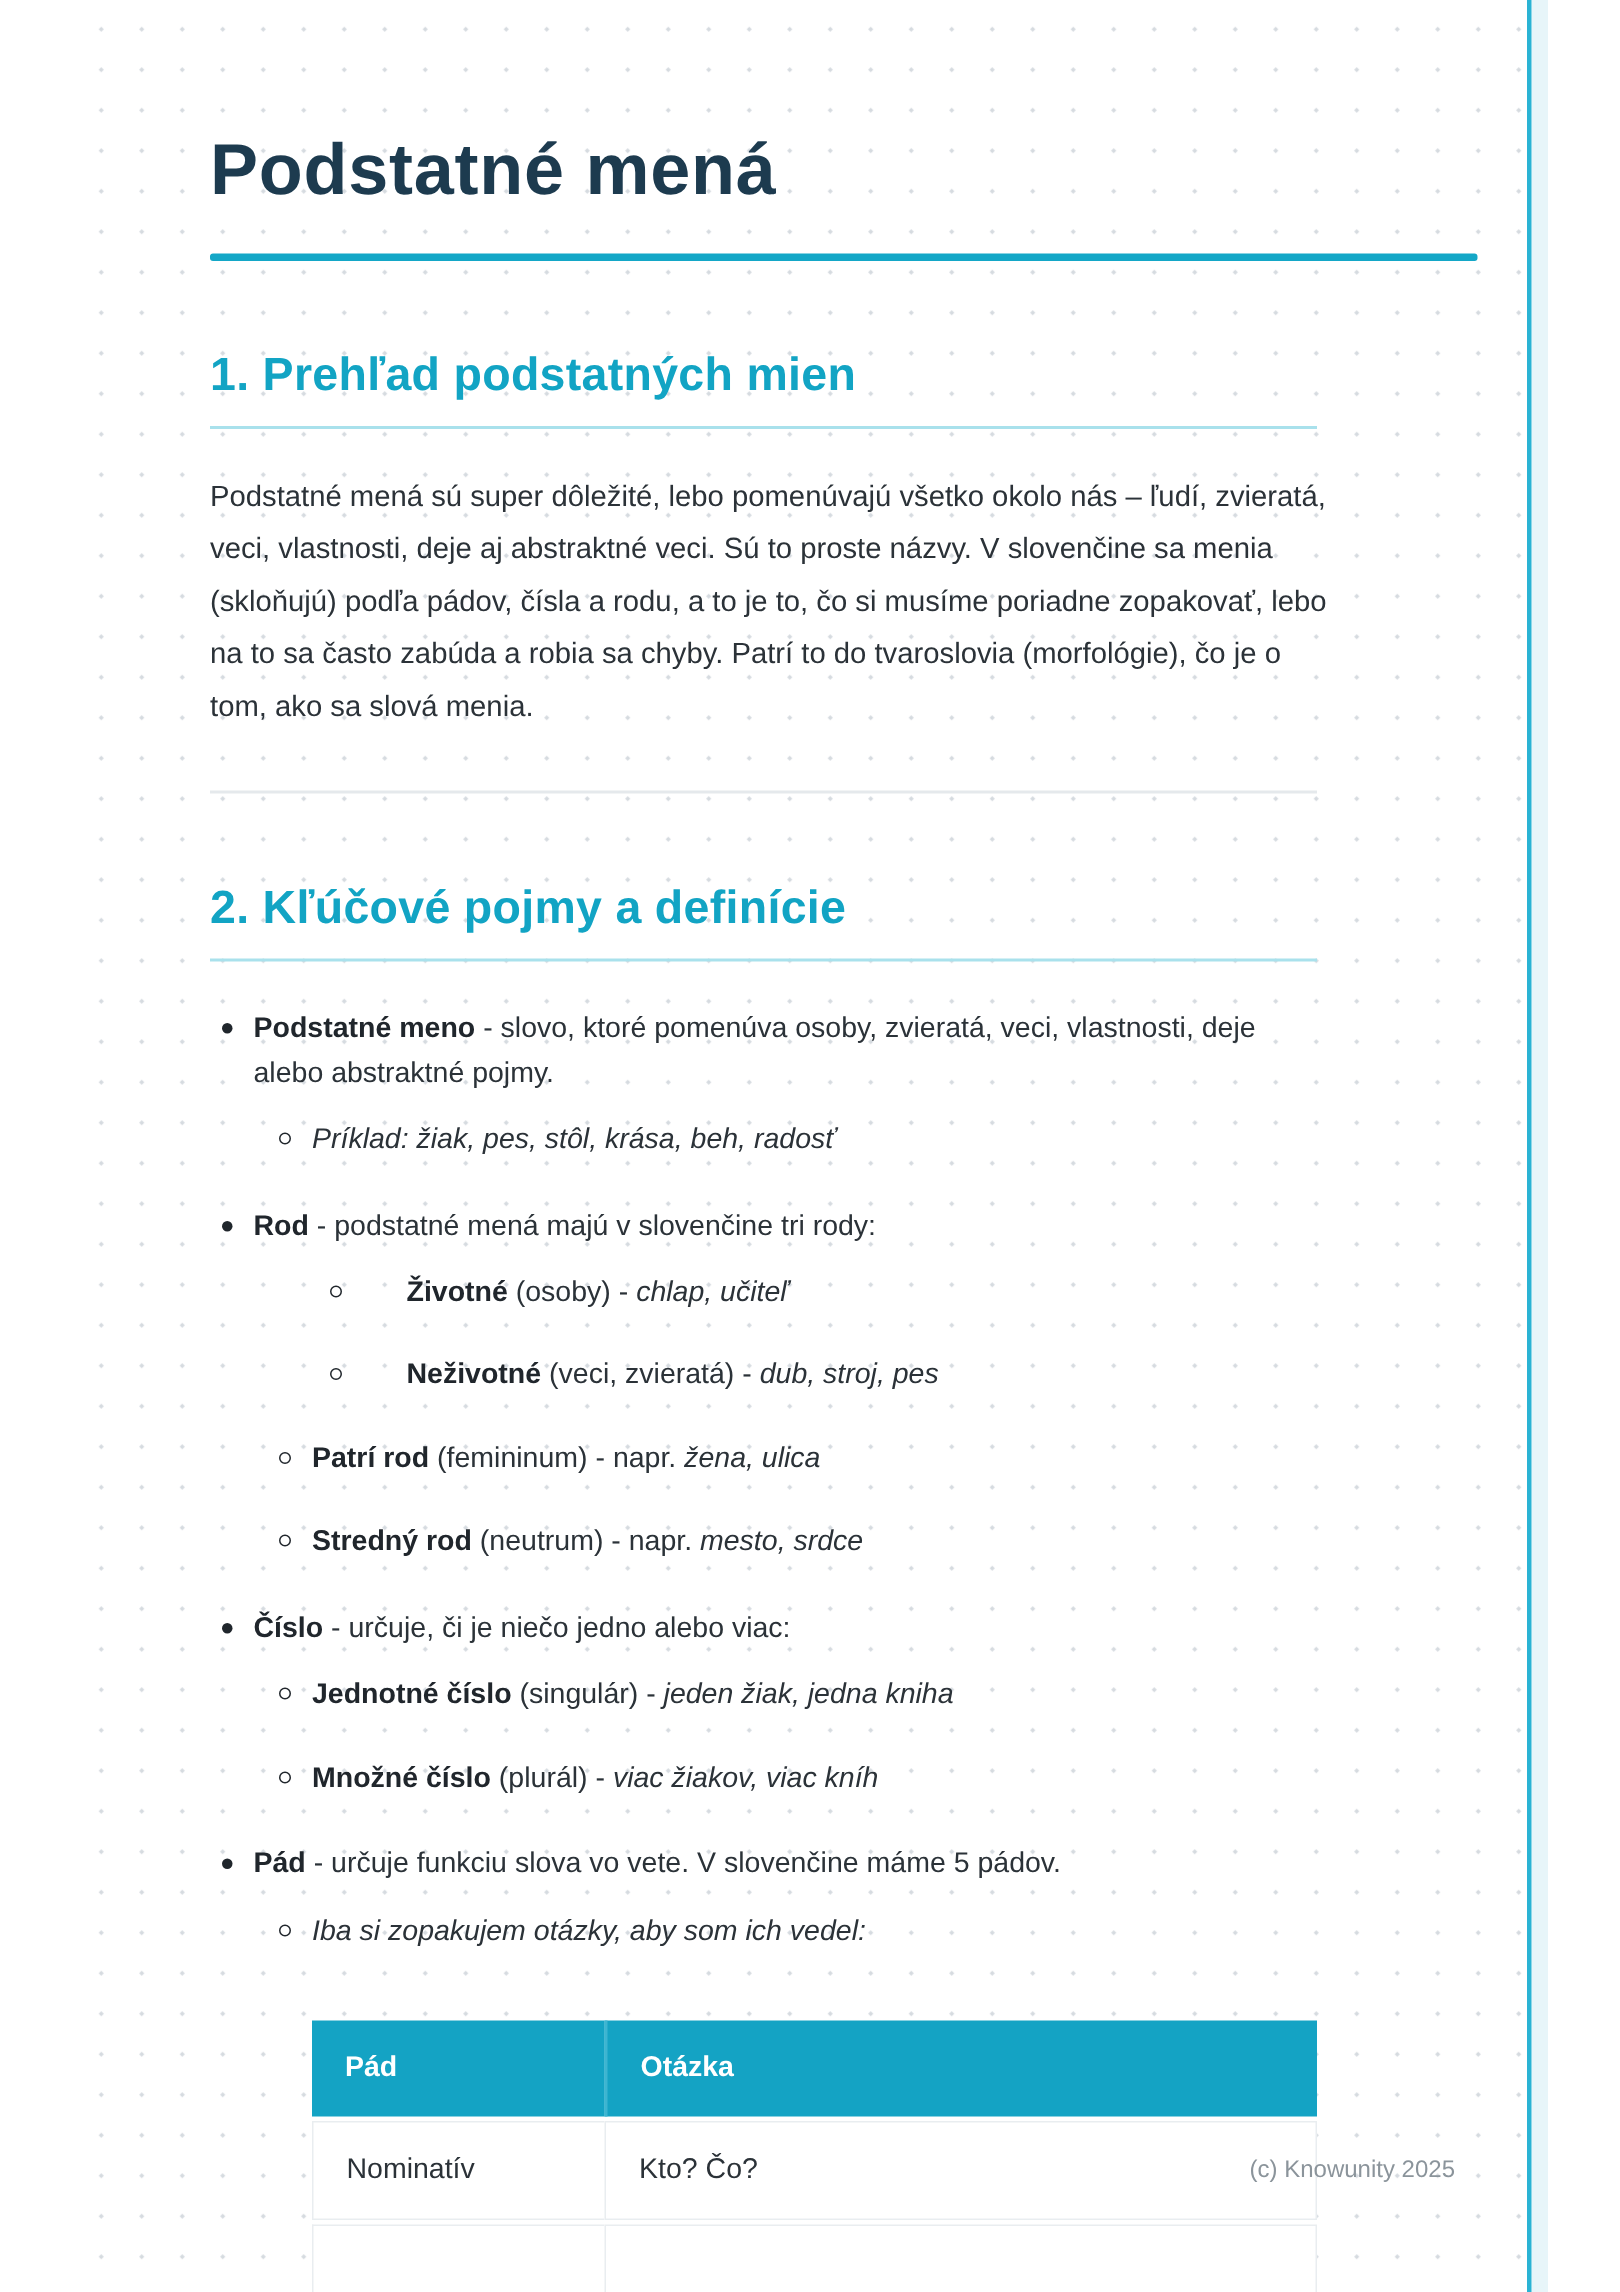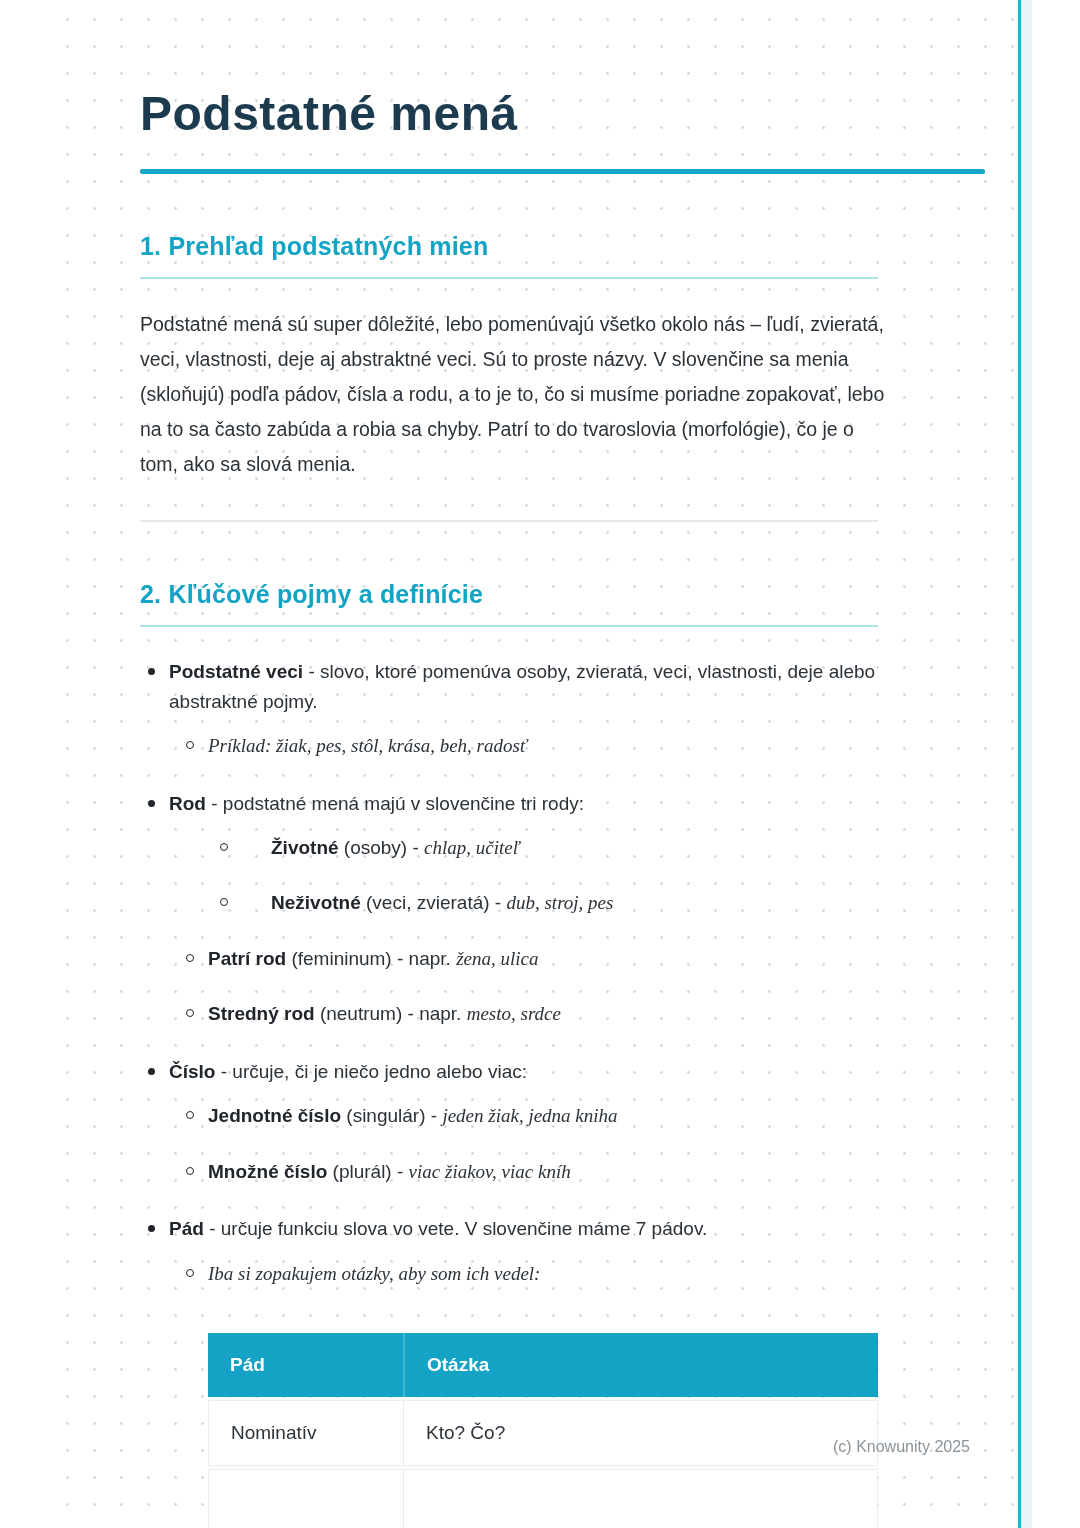--- a/index.html
+++ b/index.html
@@ -60,7 +60,7 @@
 
   .section-heading {
     margin-top: 58px;
-    font-size: 25px;
+    font-size: 31px;
     font-weight: 700;
     color: #12a4c4;
     letter-spacing: 0.2px;

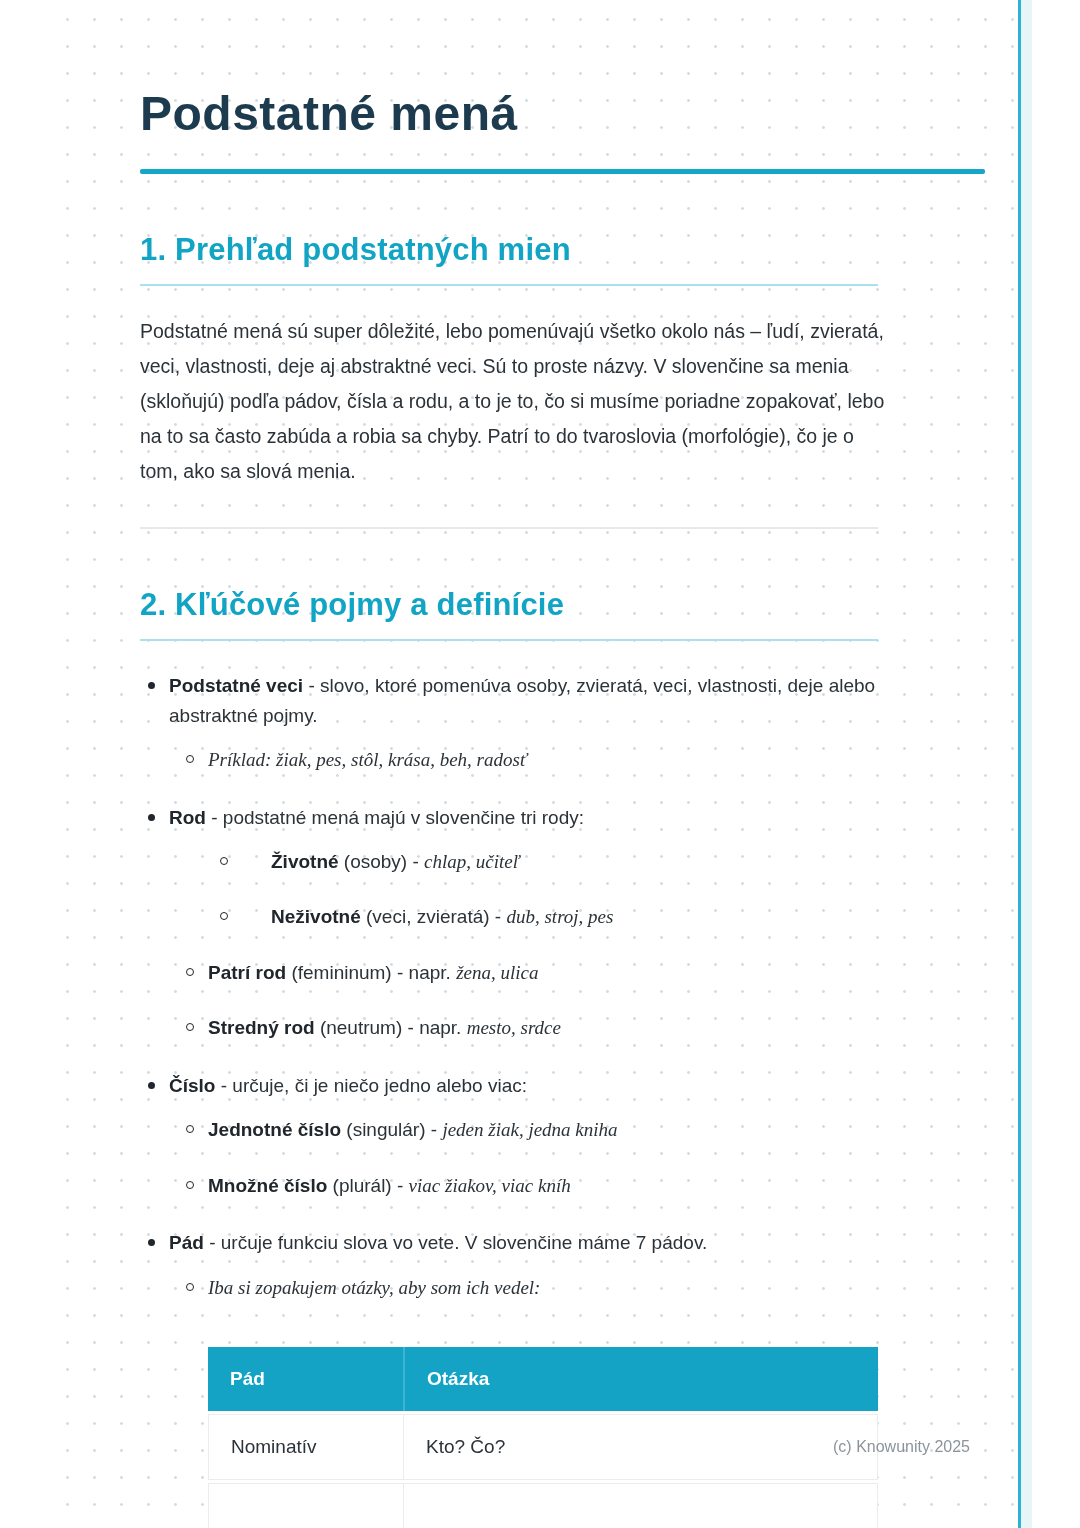--- a/index.html
+++ b/index.html
@@ -181,7 +181,7 @@
 
       <div class="li l1">
         <span class="marker disc"></span>
-        <p><span class="term">Podstatné veci</span><span> - slovo, ktoré pomenúva osoby, zvieratá, veci, vlastnosti, deje alebo abstraktné pojmy.</span></p>
+        <p><span class="term">Podstatné meno</span><span> - slovo, ktoré pomenúva osoby, zvieratá, veci, vlastnosti, deje alebo abstraktné pojmy.</span></p>
       </div>
       <div class="li l2">
         <span class="marker circle"></span>

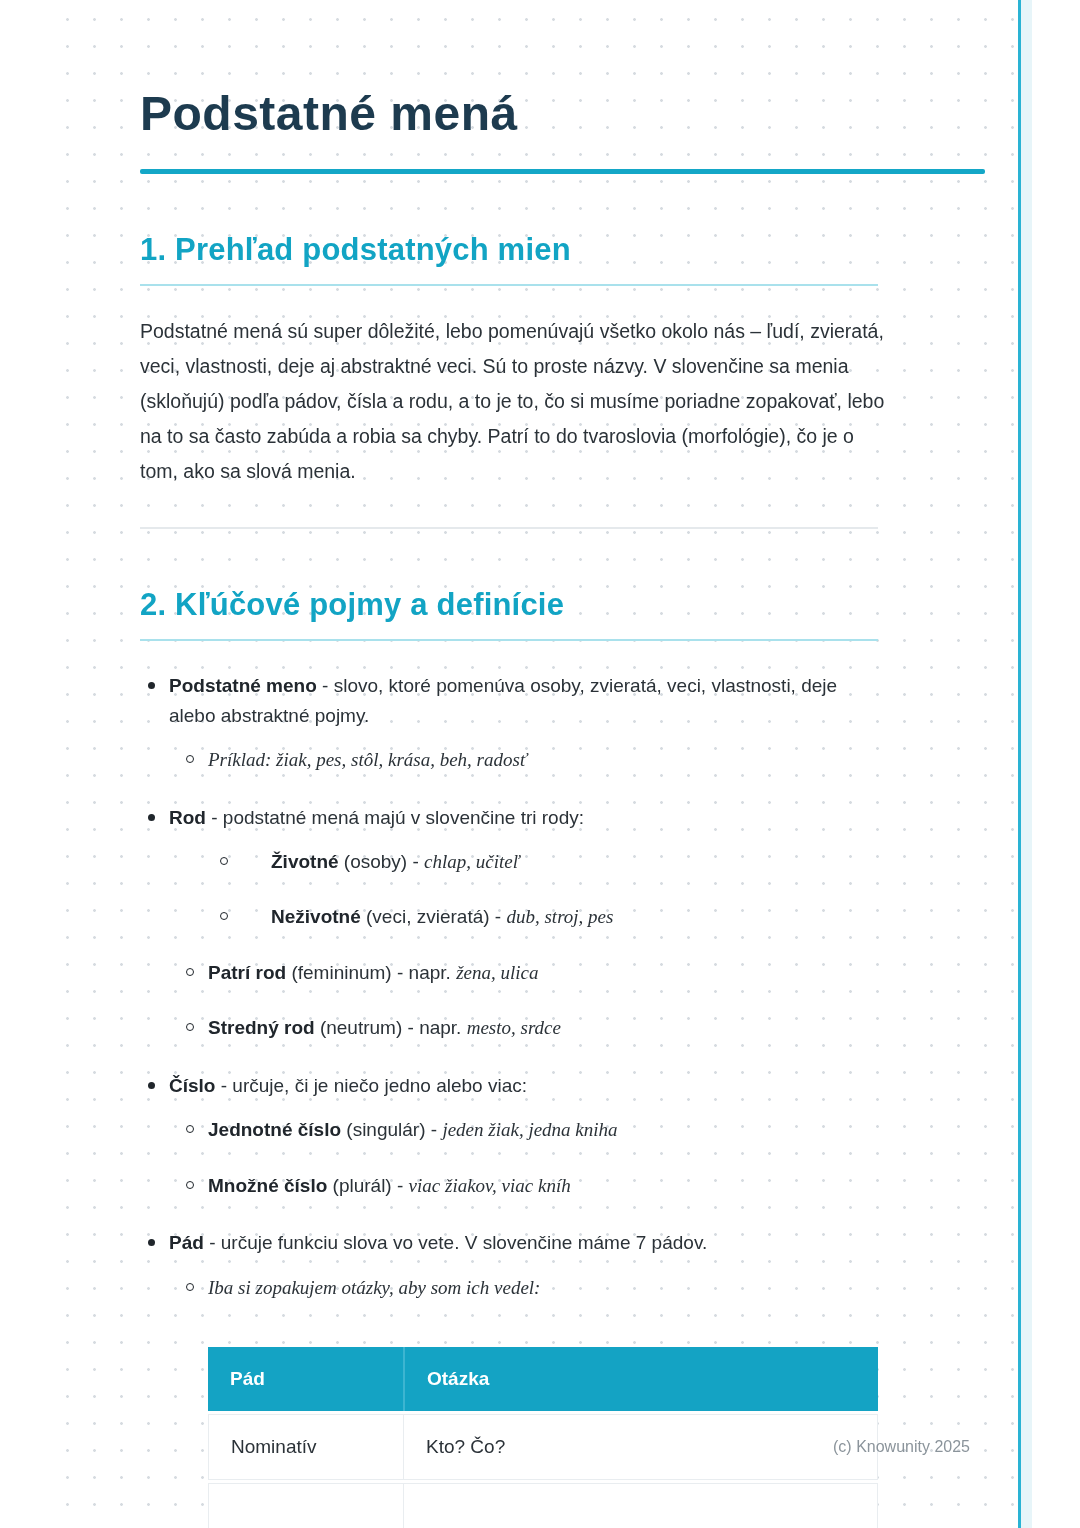--- a/index.html
+++ b/index.html
@@ -114,7 +114,7 @@
   .marker.circle { border: 1.8px solid #20262c; background: transparent; width: 8px; height: 8px; margin-top: 10px; }
 
   .term { font-weight: 700; color: #20262c; }
-  .em { font-style: italic; font-family: Liberation Serif, serif; }
+  .em { font-style: italic; }
 
   
   .case-table {

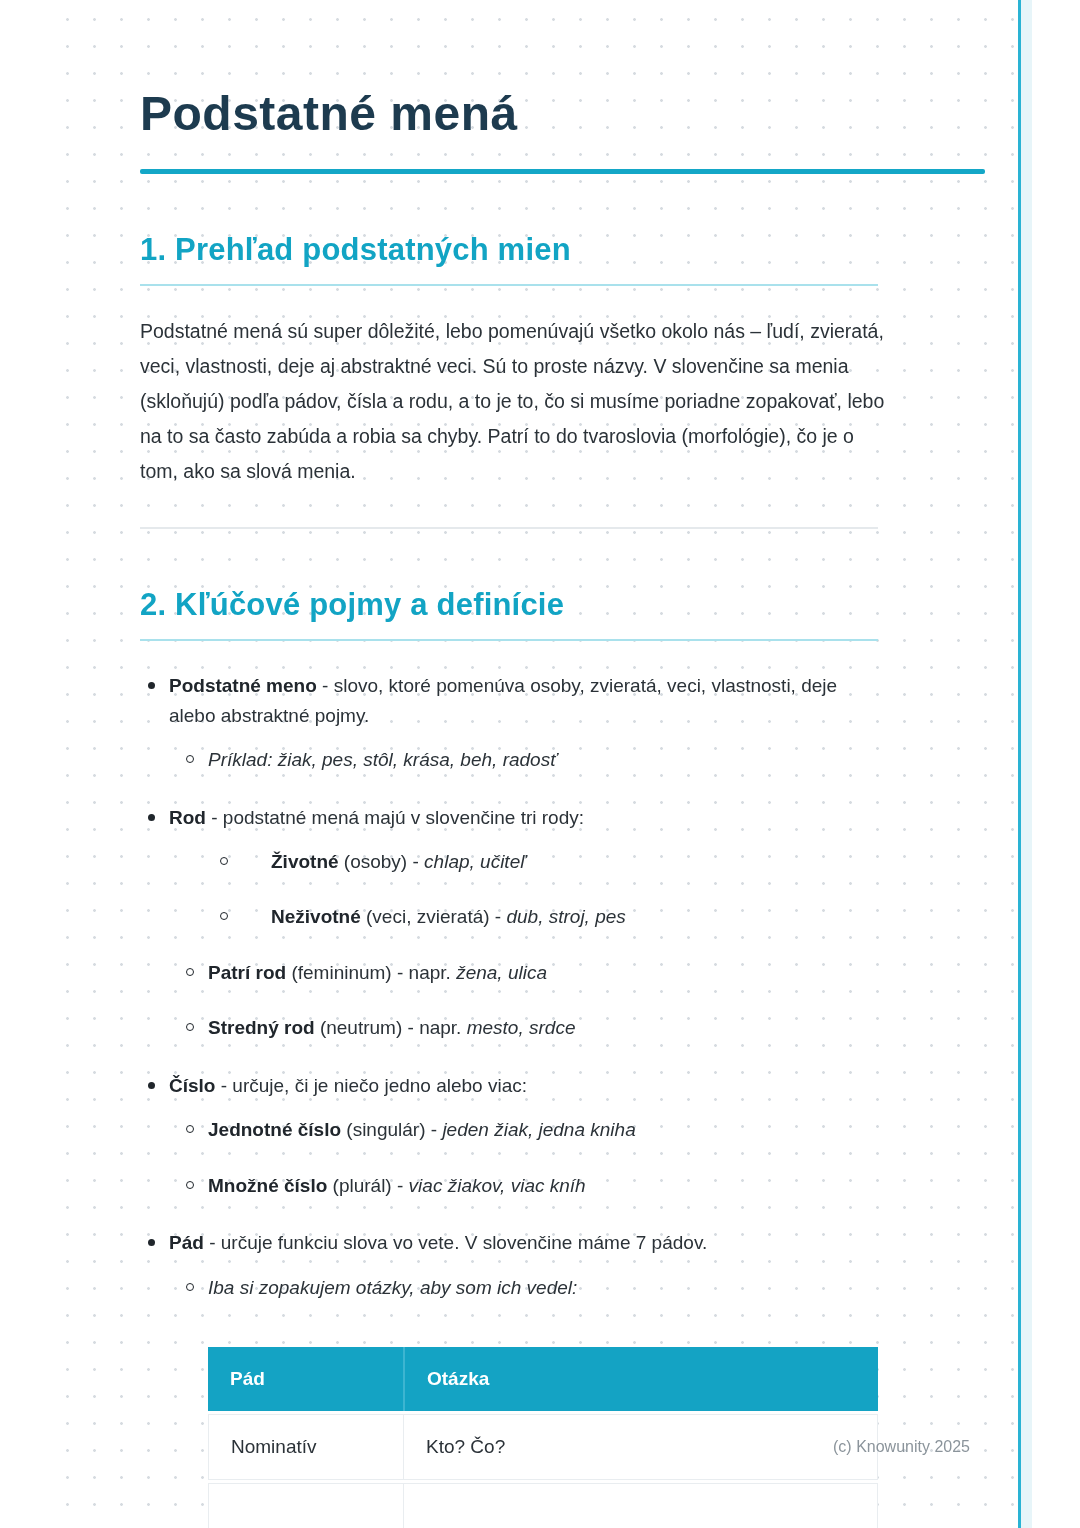--- a/index.html
+++ b/index.html
@@ -224,7 +224,7 @@
 
       <div class="li l1 group-gap">
         <span class="marker disc"></span>
-        <p><span class="term">Pád</span><span> - určuje funkciu slova vo vete. V slovenčine máme 7 pádov.</span></p>
+        <p><span class="term">Pád</span><span> - určuje funkciu slova vo vete. V slovenčine máme 5 pádov.</span></p>
       </div>
       <div class="li l2">
         <span class="marker circle"></span>

